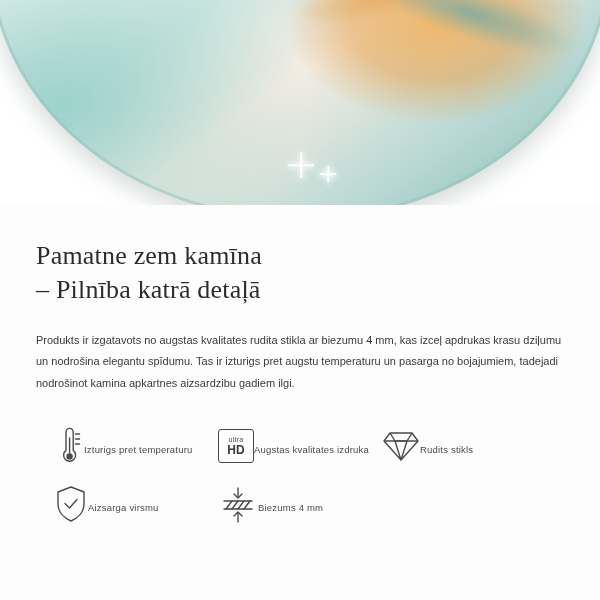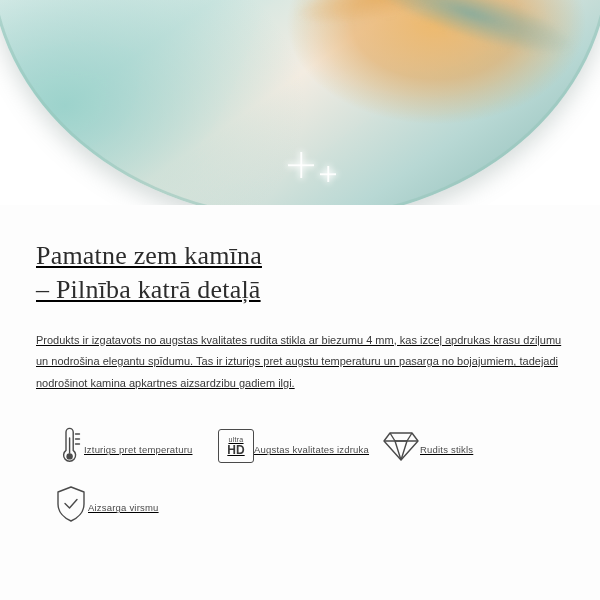--- a/index.html
+++ b/index.html
@@ -19,7 +19,6 @@
     height: 600px;
     background: #fdfdfd;
     overflow: hidden;
-    text-decoration: underline;
   }
 
   

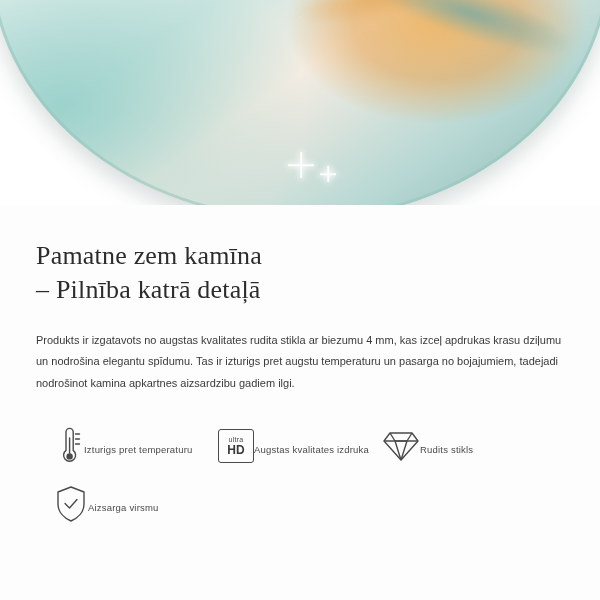--- a/index.html
+++ b/index.html
@@ -267,6 +267,20 @@
       </div>
 
 
+      <div class="feature">
+        <div class="feature-icon">
+          <svg width="40" height="38" viewBox="0 0 40 38" fill="none" stroke="#4a4a4a" stroke-width="1.4" stroke-linecap="round" stroke-linejoin="round">
+            <line x1="20" y1="3" x2="20" y2="12"></line>
+            <path d="M16 9 L20 13 L24 9"></path>
+            <line x1="6" y1="16" x2="34" y2="16"></line>
+            <line x1="6" y1="24" x2="34" y2="24"></line>
+            <path d="M8 24 L14 16 M14 24 L20 16 M20 24 L26 16 M26 24 L32 16"></path>
+            <line x1="20" y1="37" x2="20" y2="28"></line>
+            <path d="M16 31 L20 27 L24 31"></path>
+          </svg>
+        </div>
+        <div class="feature-label">Biezums 4 mm</div>
+      </div>
 
     </div>
   </div>

